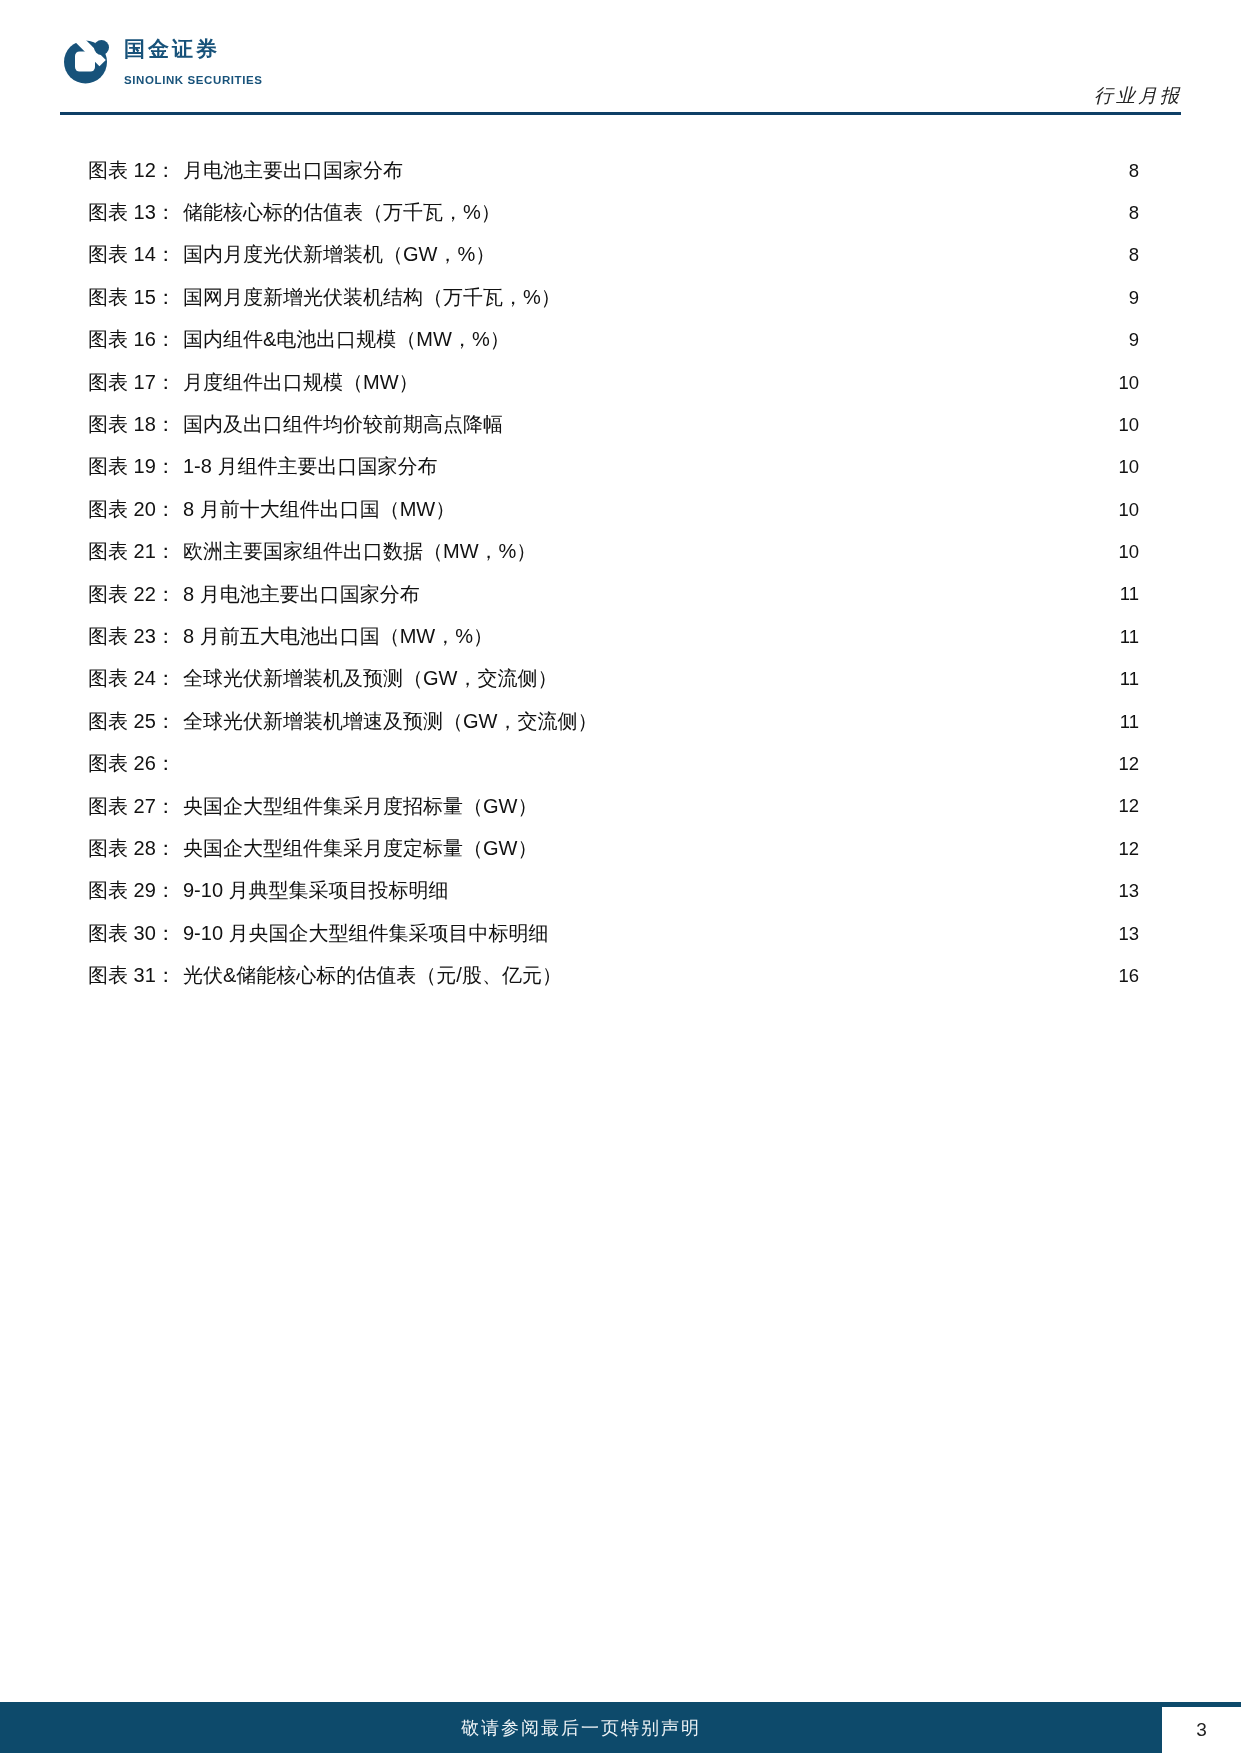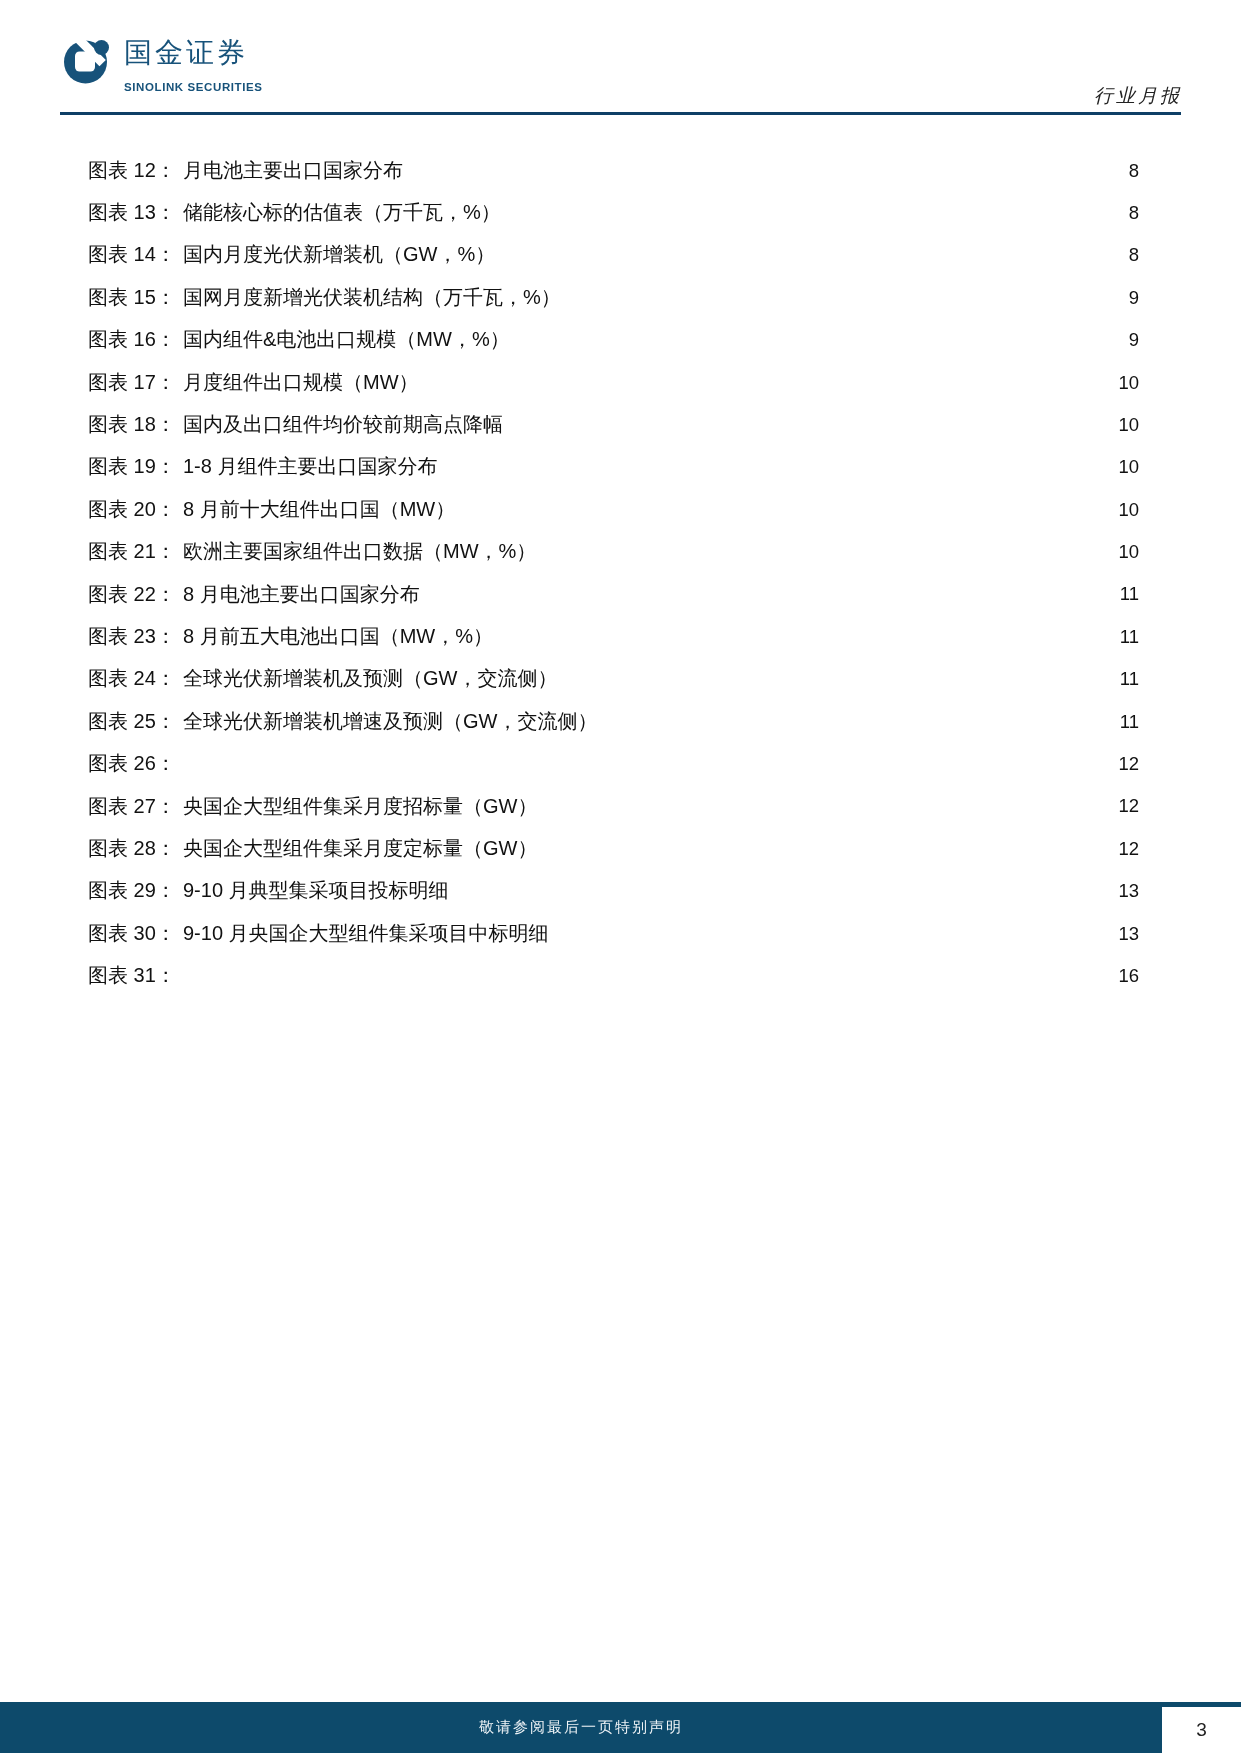--- a/index.html
+++ b/index.html
@@ -15,7 +15,7 @@
   .logo-icon { width:49px; height:49px; display:block; }
   .brand-text { margin-left:13px; padding-top:1px; }
   .brand-cn {
-    font-size:28px; font-weight:400; color:#17527a; letter-spacing:3px;
+    font-size:21px; font-weight:700; color:#17527a; letter-spacing:3px;
     line-height:1.05; font-family:"Liberation Serif", serif;
   }
   .brand-en {

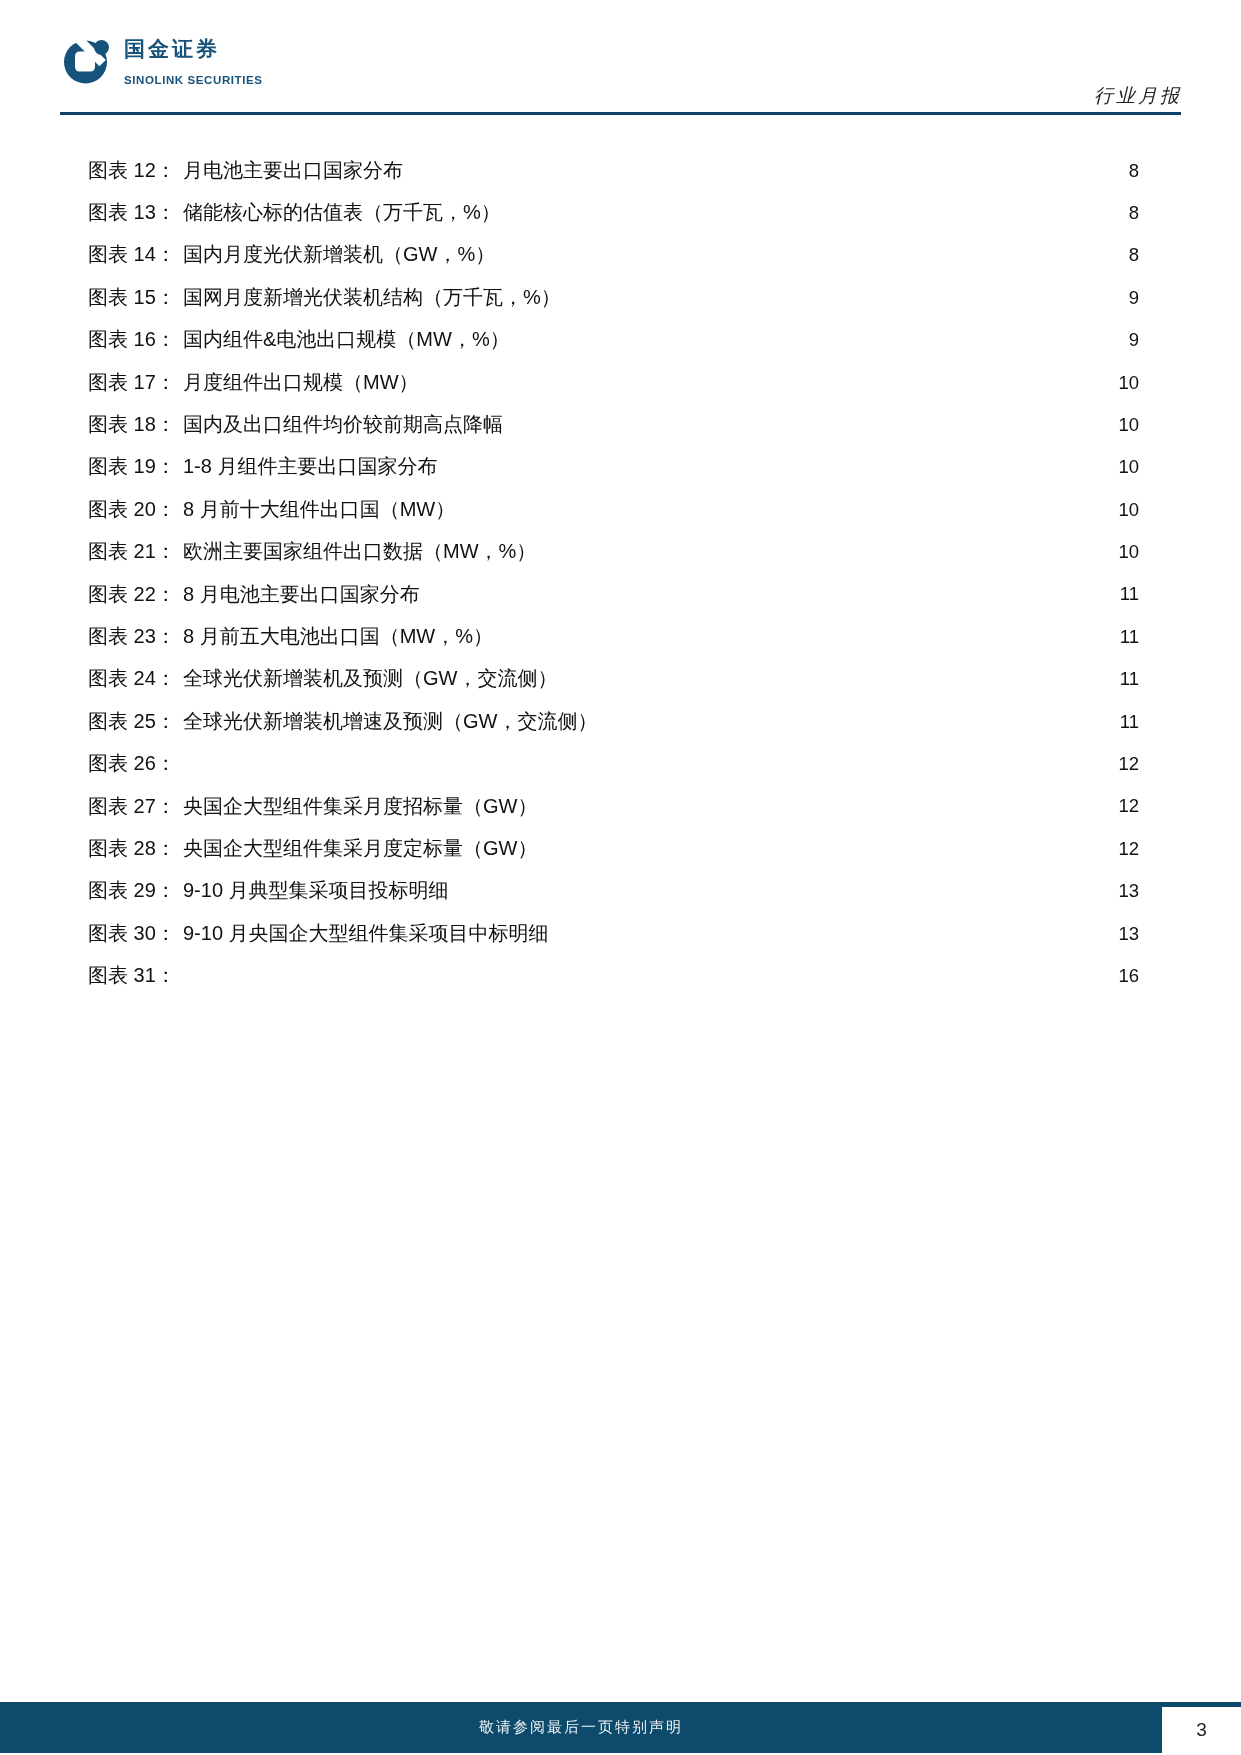--- a/index.html
+++ b/index.html
@@ -200,6 +200,7 @@
     </div>
       <div class="toc-row">
       <span class="toc-label">图表 31：</span>
+      <span class="toc-title">光伏&amp;储能核心标的估值表（元/股、亿元）</span>
       <span class="dots"></span>
       <span class="toc-page">16</span>
     </div>

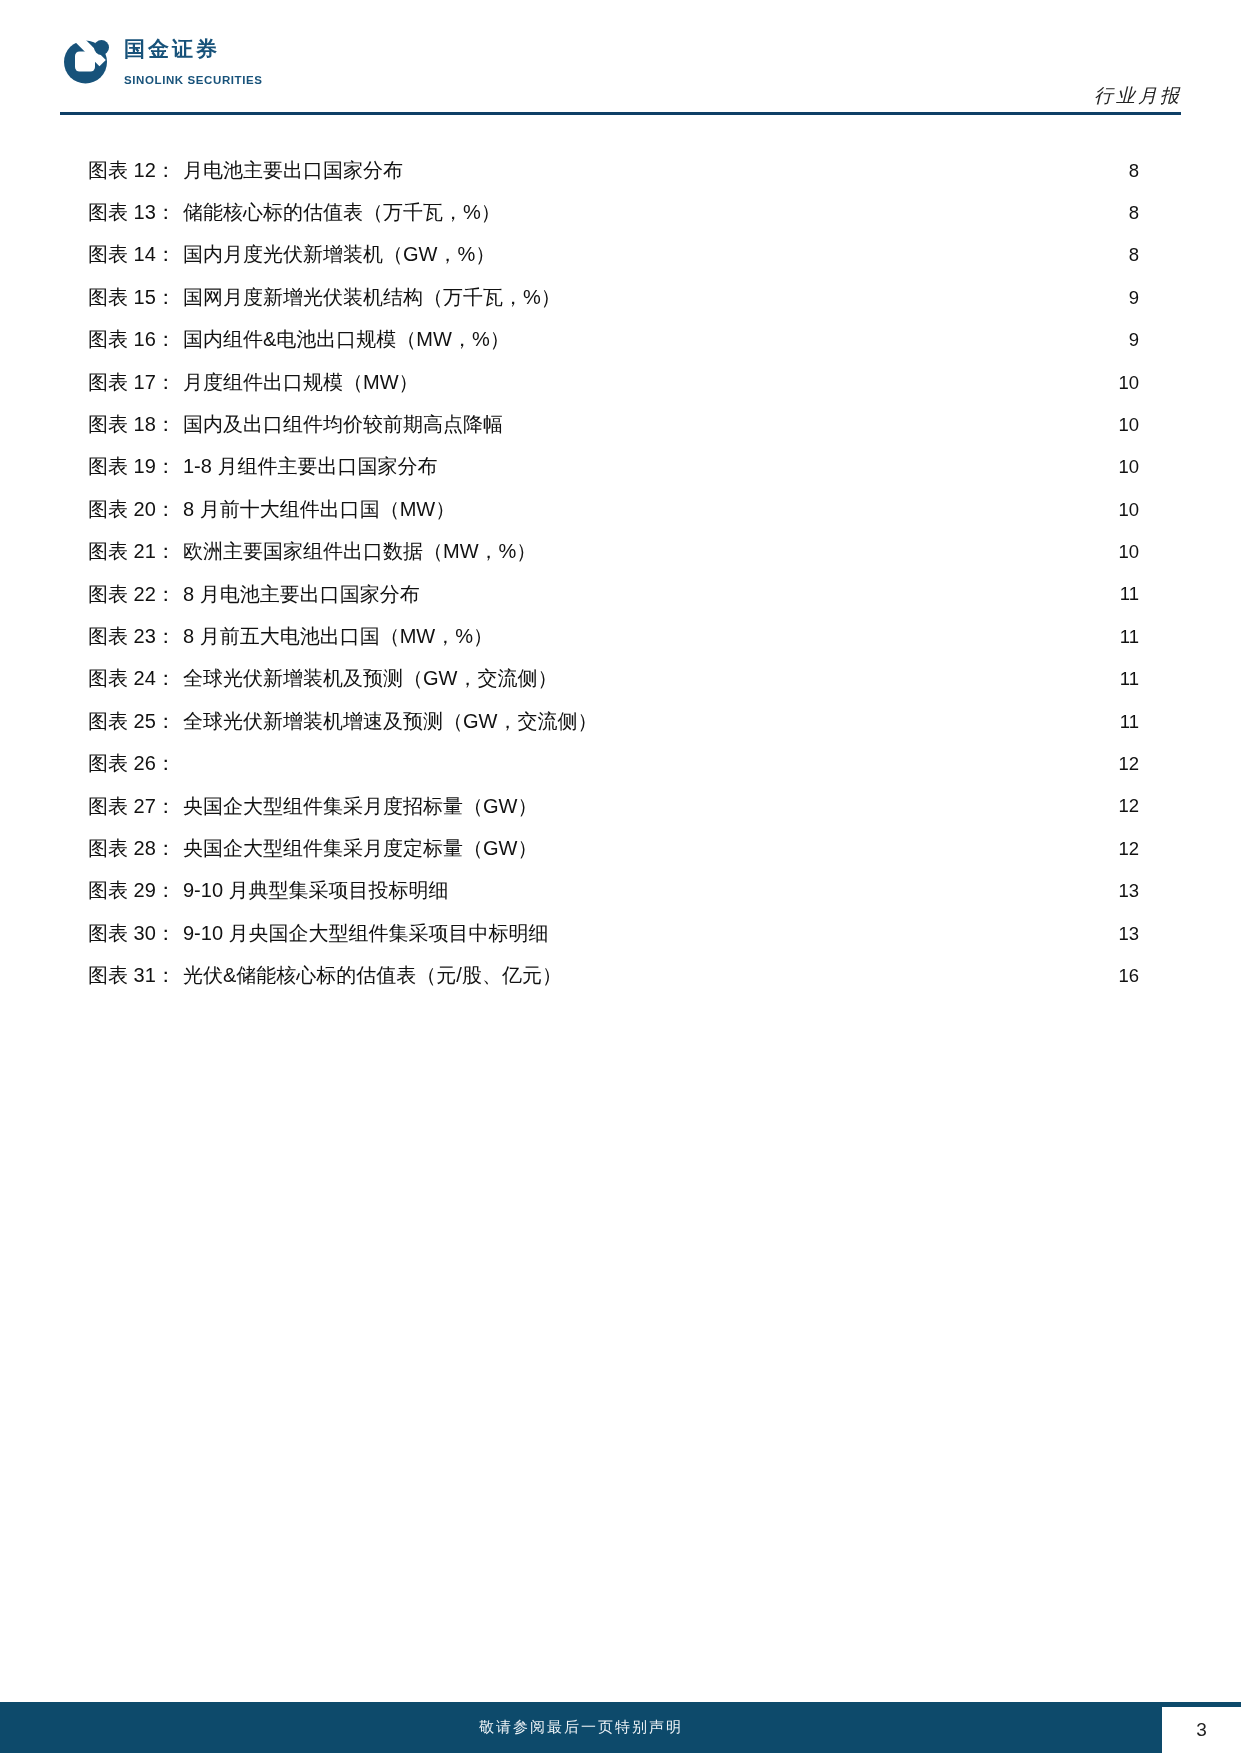--- a/index.html
+++ b/index.html
@@ -55,7 +55,7 @@
   .footer-disclaimer {
     position:absolute; left:0; top:0; width:1162px; height:51px;
     display:flex; align-items:center; justify-content:center;
-    color:#eef3f6; font-size:15px; letter-spacing:2px;
+    color:#eef3f6; font-size:18px; letter-spacing:2px;
     font-family:"Liberation Serif", serif;
   }
   .footer-pagebox {

